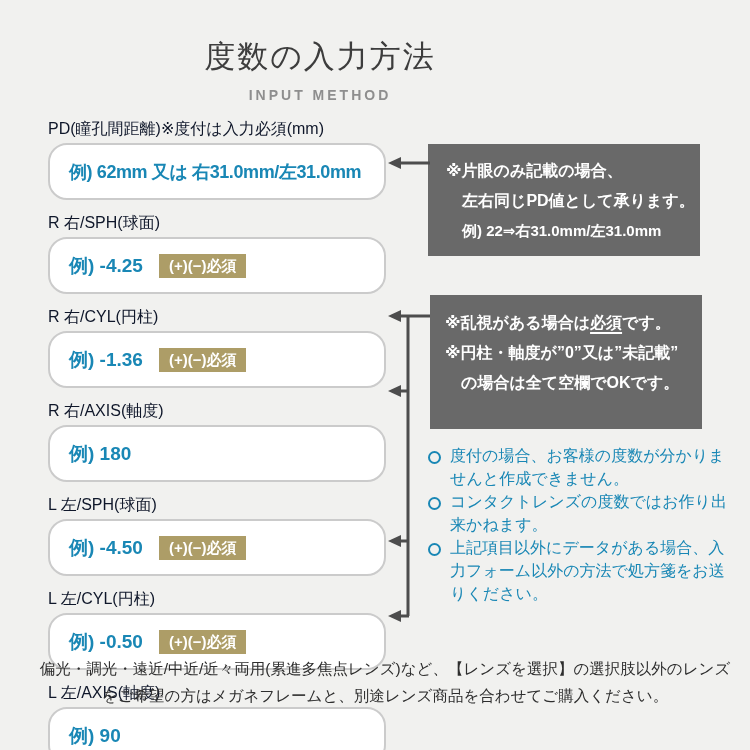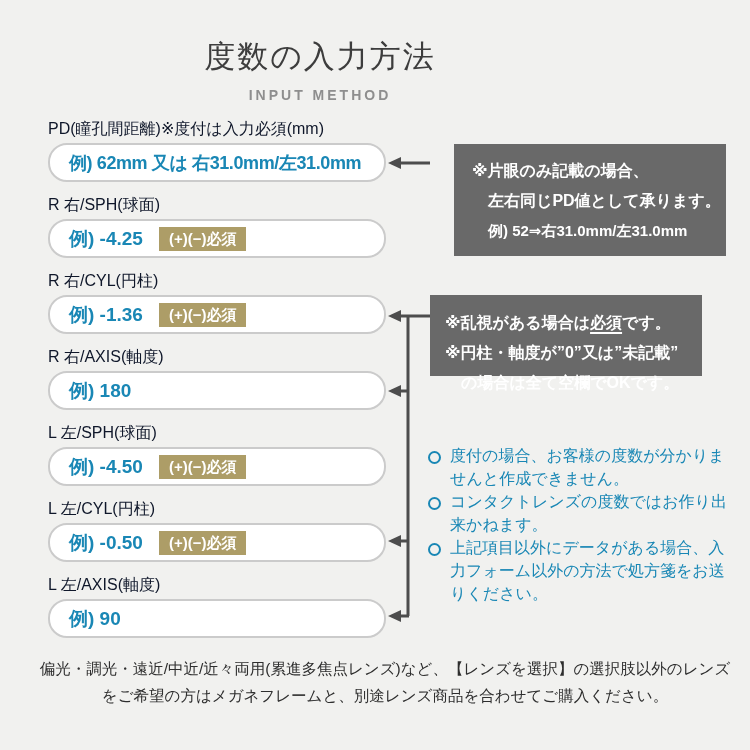--- a/index.html
+++ b/index.html
@@ -16,7 +16,7 @@
   .field{margin-bottom:13px;}
   .field-label{font-size:16px;color:#0f172a;margin-bottom:5px;line-height:19px;white-space:nowrap;}
   .field-input{
-    box-sizing:border-box;height:39px;background:#ffffff;
+    box-sizing:border-box;height:57px;background:#ffffff;
     border:2px solid #cbcbcb;border-radius:19px;
     display:flex;align-items:center;padding:0 8px 0 19px;white-space:nowrap;
   }

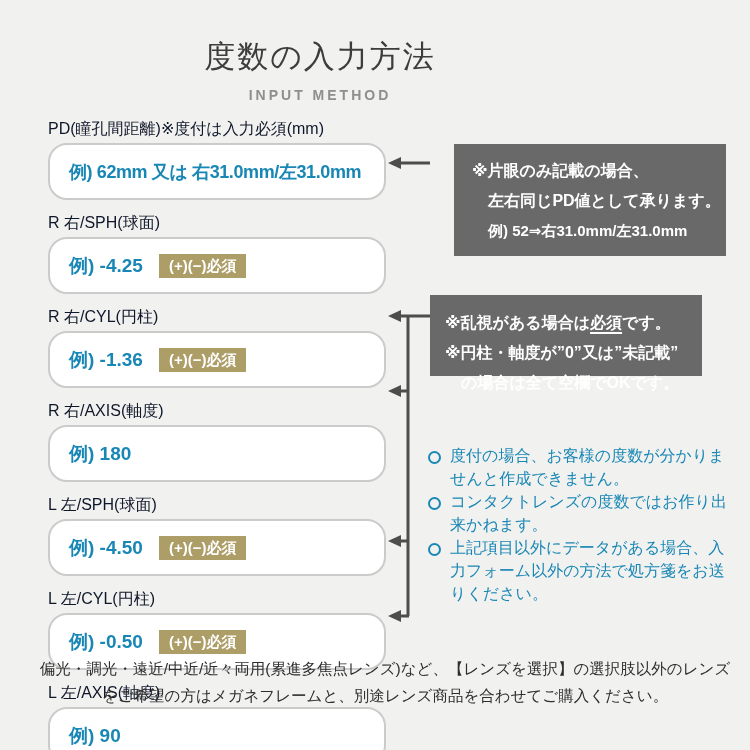--- a/index.html
+++ b/index.html
@@ -28,7 +28,7 @@
   }
 
   .note{position:absolute;box-sizing:border-box;background:#696969;color:#ffffff;font-weight:bold;}
-  .note1{left:454px;top:144px;width:272px;height:112px;padding:12px 0 0 18px;font-size:16px;line-height:30px;}
+  .note1{left:428px;top:144px;width:272px;height:112px;padding:12px 0 0 18px;font-size:16px;line-height:30px;}
   .note2{left:430px;top:295px;width:272px;height:81px;padding:13px 0 0 15px;font-size:16px;line-height:30px;}
   .note .indent{padding-left:16px;}
   .note .small-line{font-size:15px;}

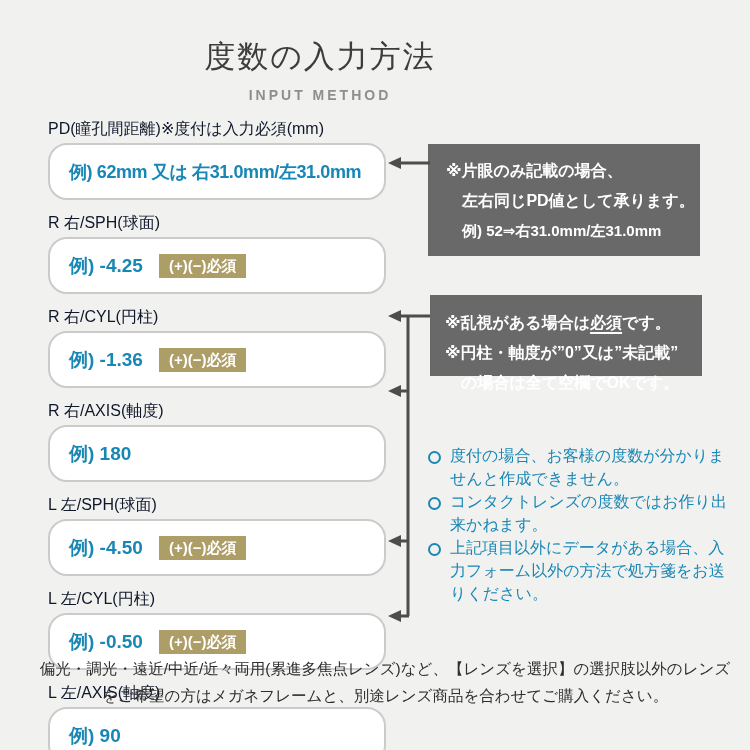--- a/index.html
+++ b/index.html
@@ -115,7 +115,7 @@
 <div class="note note1">
   <div>※片眼のみ記載の場合、</div>
   <div class="indent">左右同じPD値として承ります。</div>
-  <div class="indent small-line">例) 52⇒右31.0mm/左31.0mm</div>
+  <div class="indent small-line">例) 22⇒右31.0mm/左31.0mm</div>
 </div>
 
 <div class="note note2">

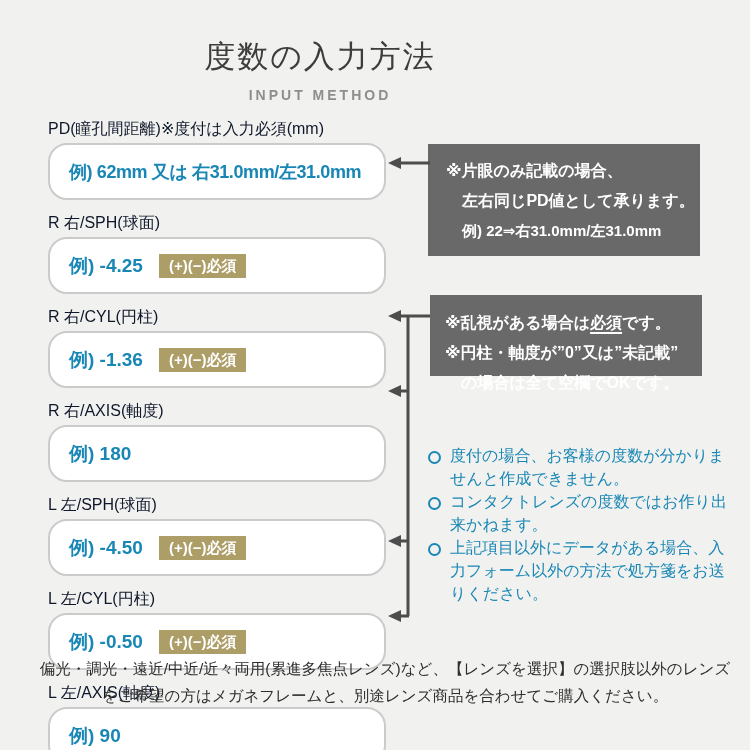--- a/index.html
+++ b/index.html
@@ -29,7 +29,7 @@
 
   .note{position:absolute;box-sizing:border-box;background:#696969;color:#ffffff;font-weight:bold;}
   .note1{left:428px;top:144px;width:272px;height:112px;padding:12px 0 0 18px;font-size:16px;line-height:30px;}
-  .note2{left:430px;top:295px;width:272px;height:81px;padding:13px 0 0 15px;font-size:16px;line-height:30px;}
+  .note2{left:430px;top:295px;width:272px;height:134px;padding:13px 0 0 15px;font-size:16px;line-height:30px;}
   .note .indent{padding-left:16px;}
   .note .small-line{font-size:15px;}
   .em-underline{text-decoration:underline;text-underline-offset:4px;text-decoration-thickness:2px;}

